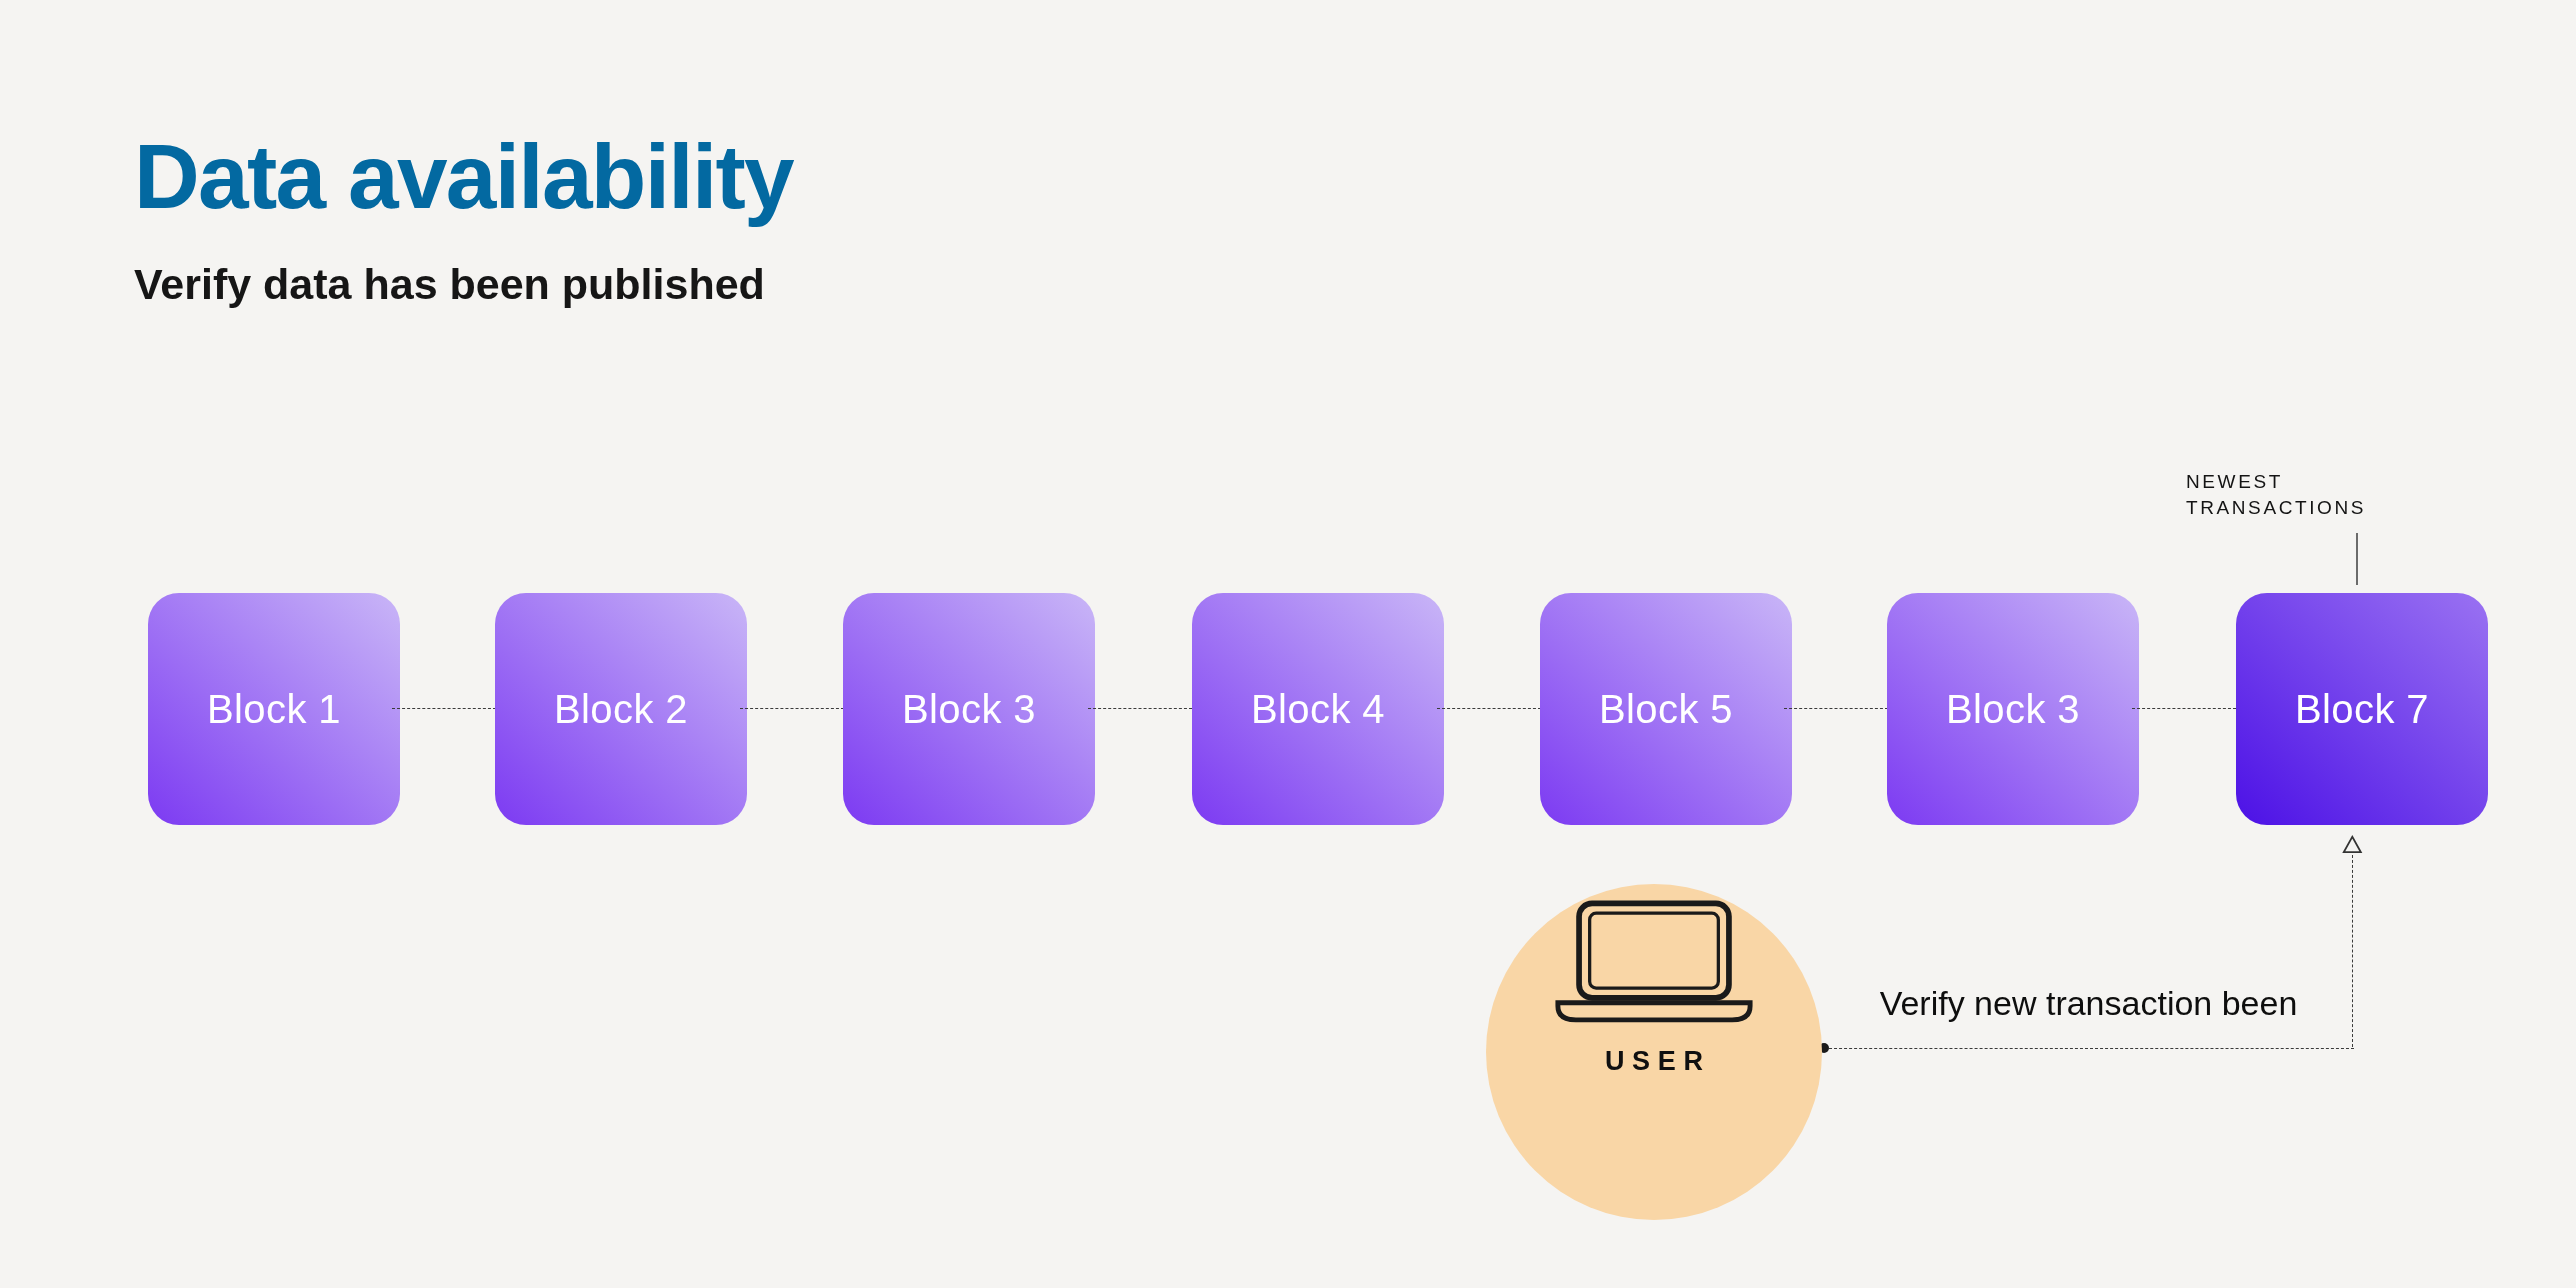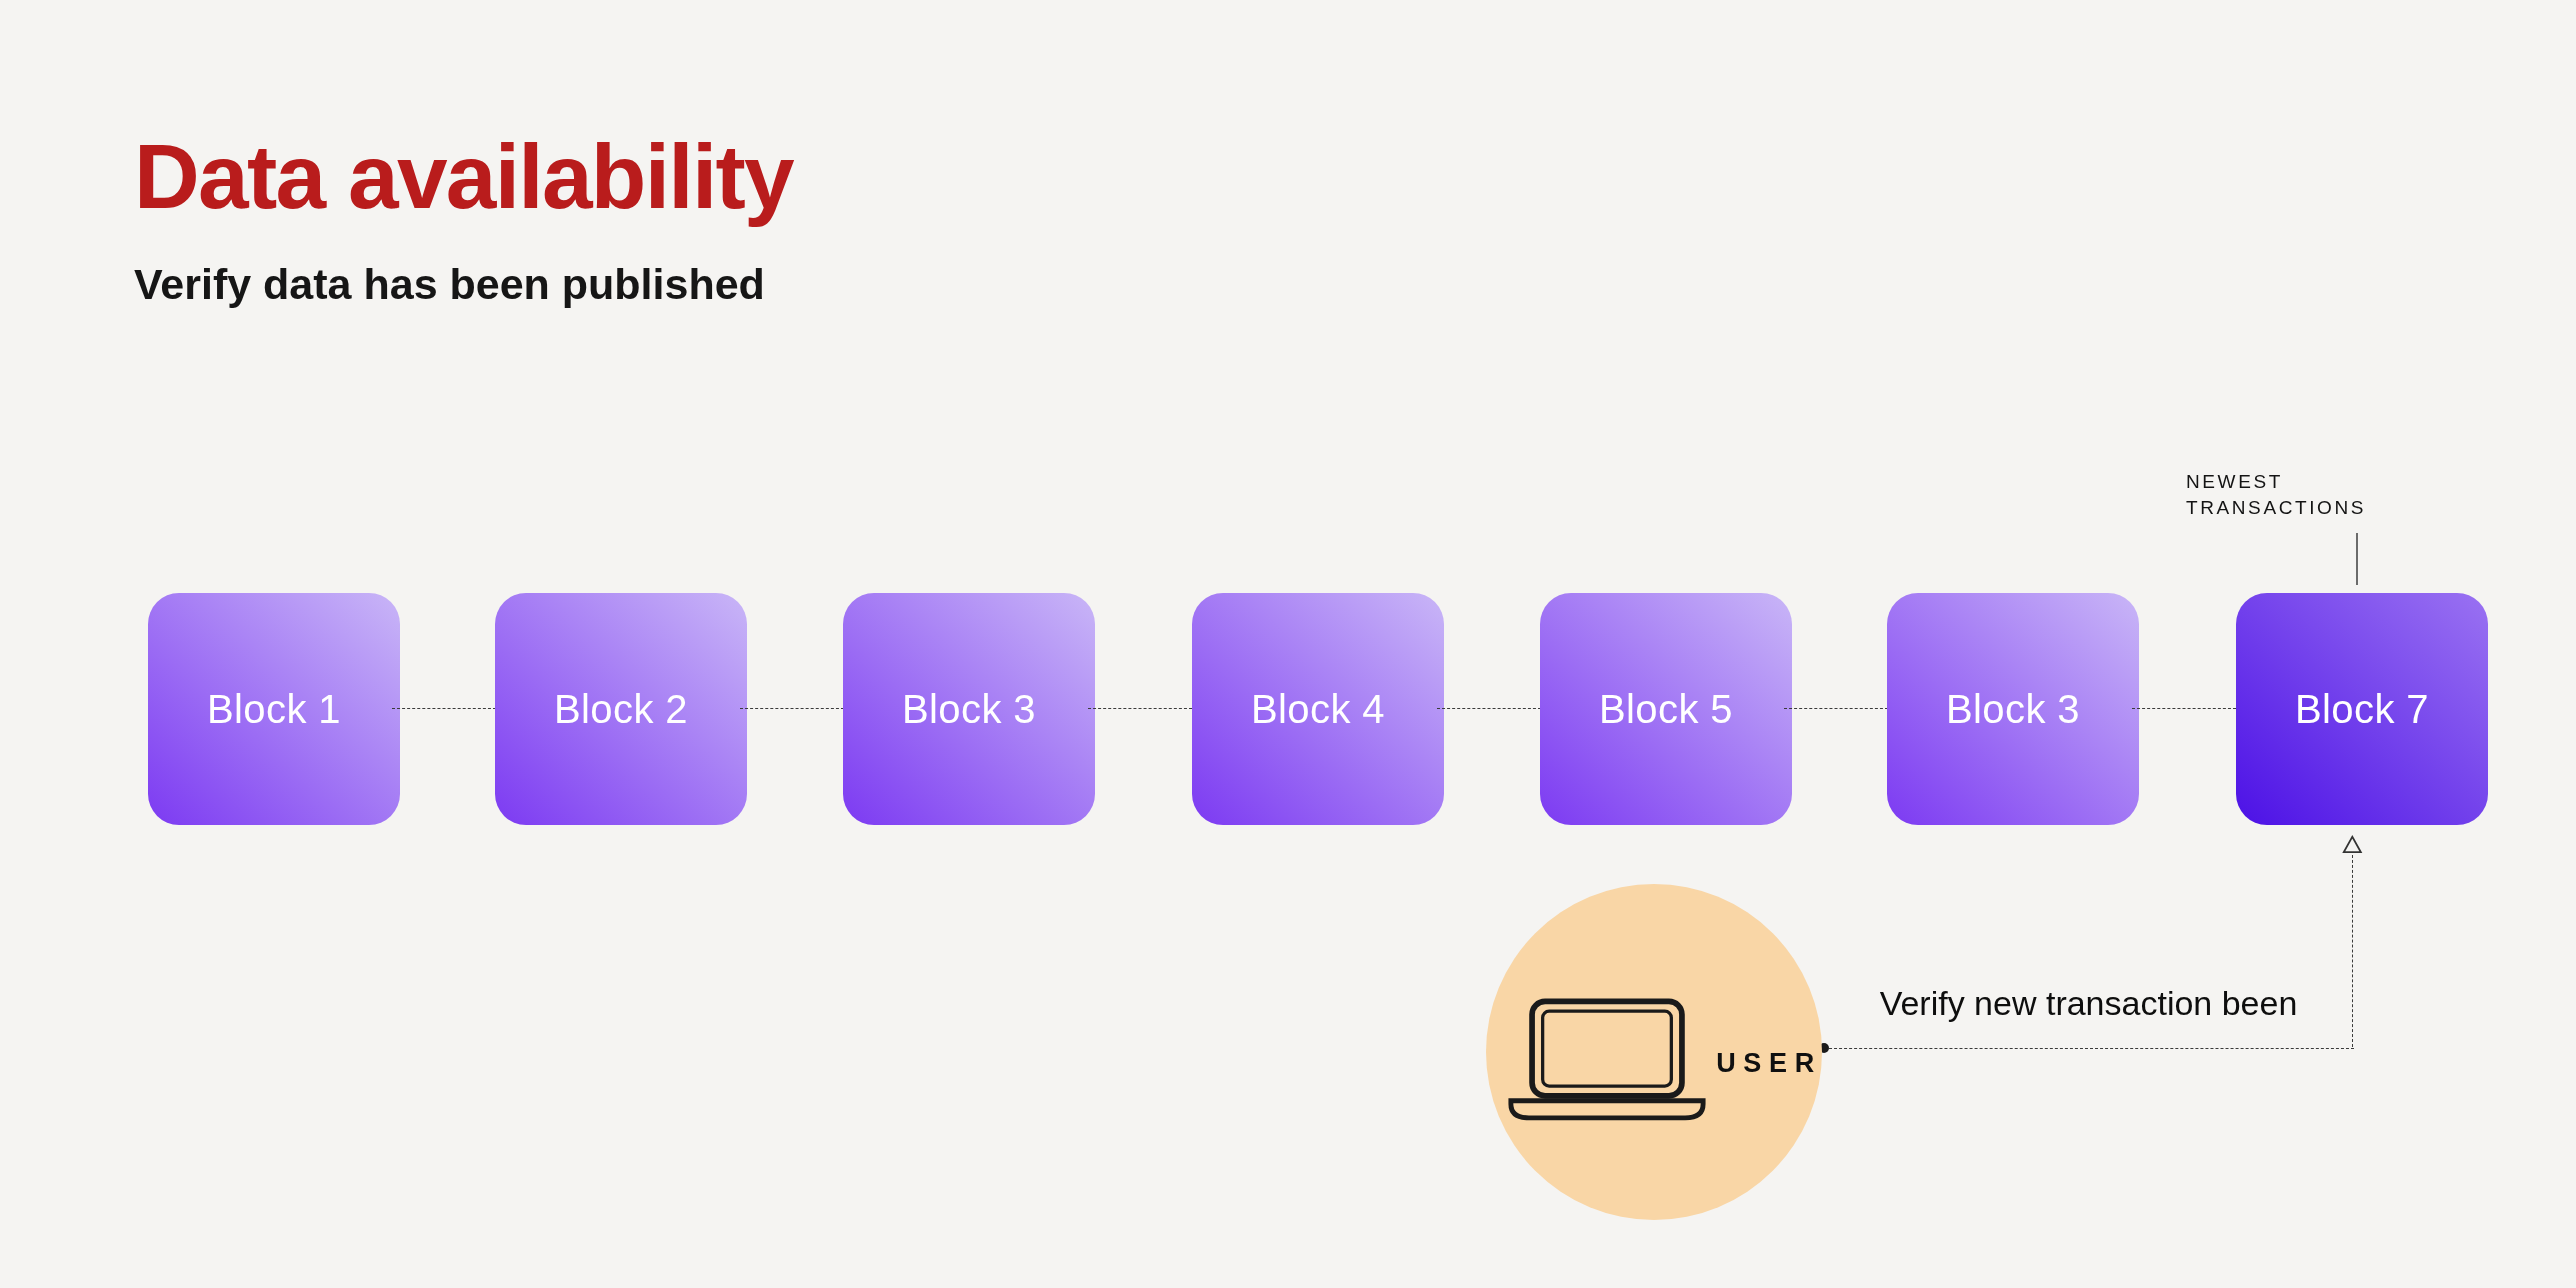--- a/index.html
+++ b/index.html
@@ -25,7 +25,7 @@
   
   .header{position:absolute;left:134px;top:129px;}
   .header h1{
-    margin:0;font-size:91px;font-weight:800;letter-spacing:-1.7px;color:#b91c1c;line-height:1.05;
+    margin:0;font-size:91px;font-weight:800;letter-spacing:-1.7px;color:#0369a1;line-height:1.05;
   }
   .header p{
     margin:34px 0 0 0;font-size:43px;font-weight:700;color:#161616;line-height:1.2;

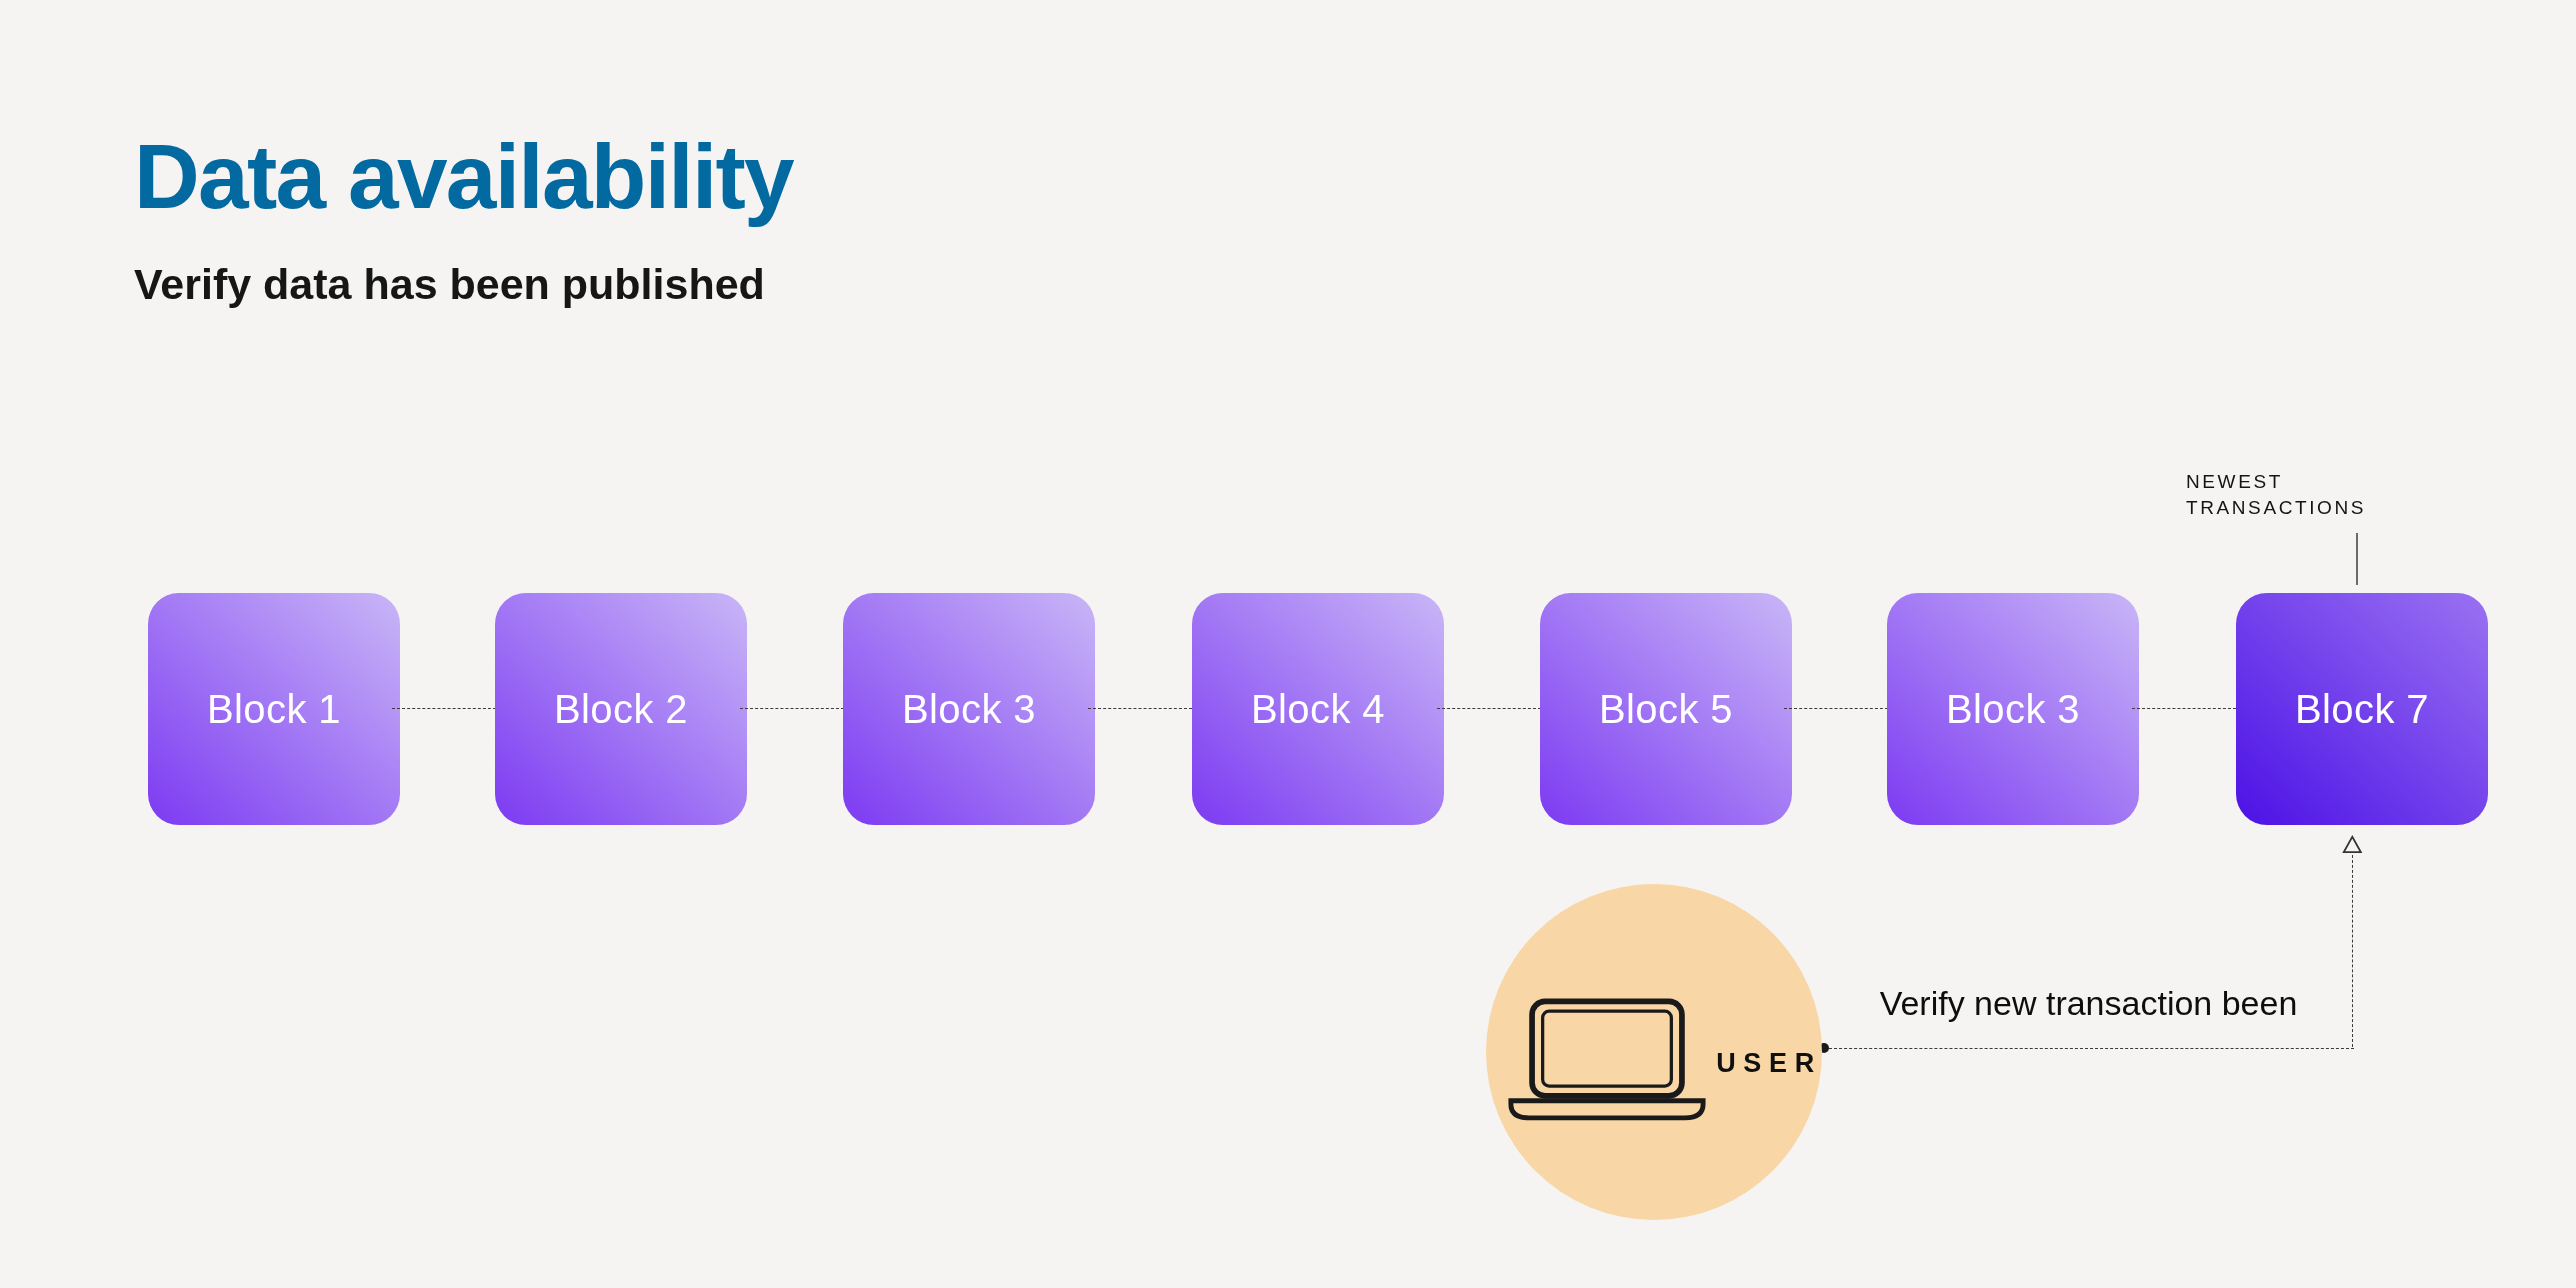--- a/index.html
+++ b/index.html
@@ -78,7 +78,7 @@
   .user-circle{
     position:absolute;left:1486px;top:884px;width:336px;height:336px;border-radius:50%;
     background:var(--user-circle);
-    display:flex;align-items:center;justify-content:flex-end;
+    display:flex;flex-direction:column;align-items:center;justify-content:flex-start;
   }
   .user-circle svg{display:block;margin-top:15.5px;}
   .user-label{

